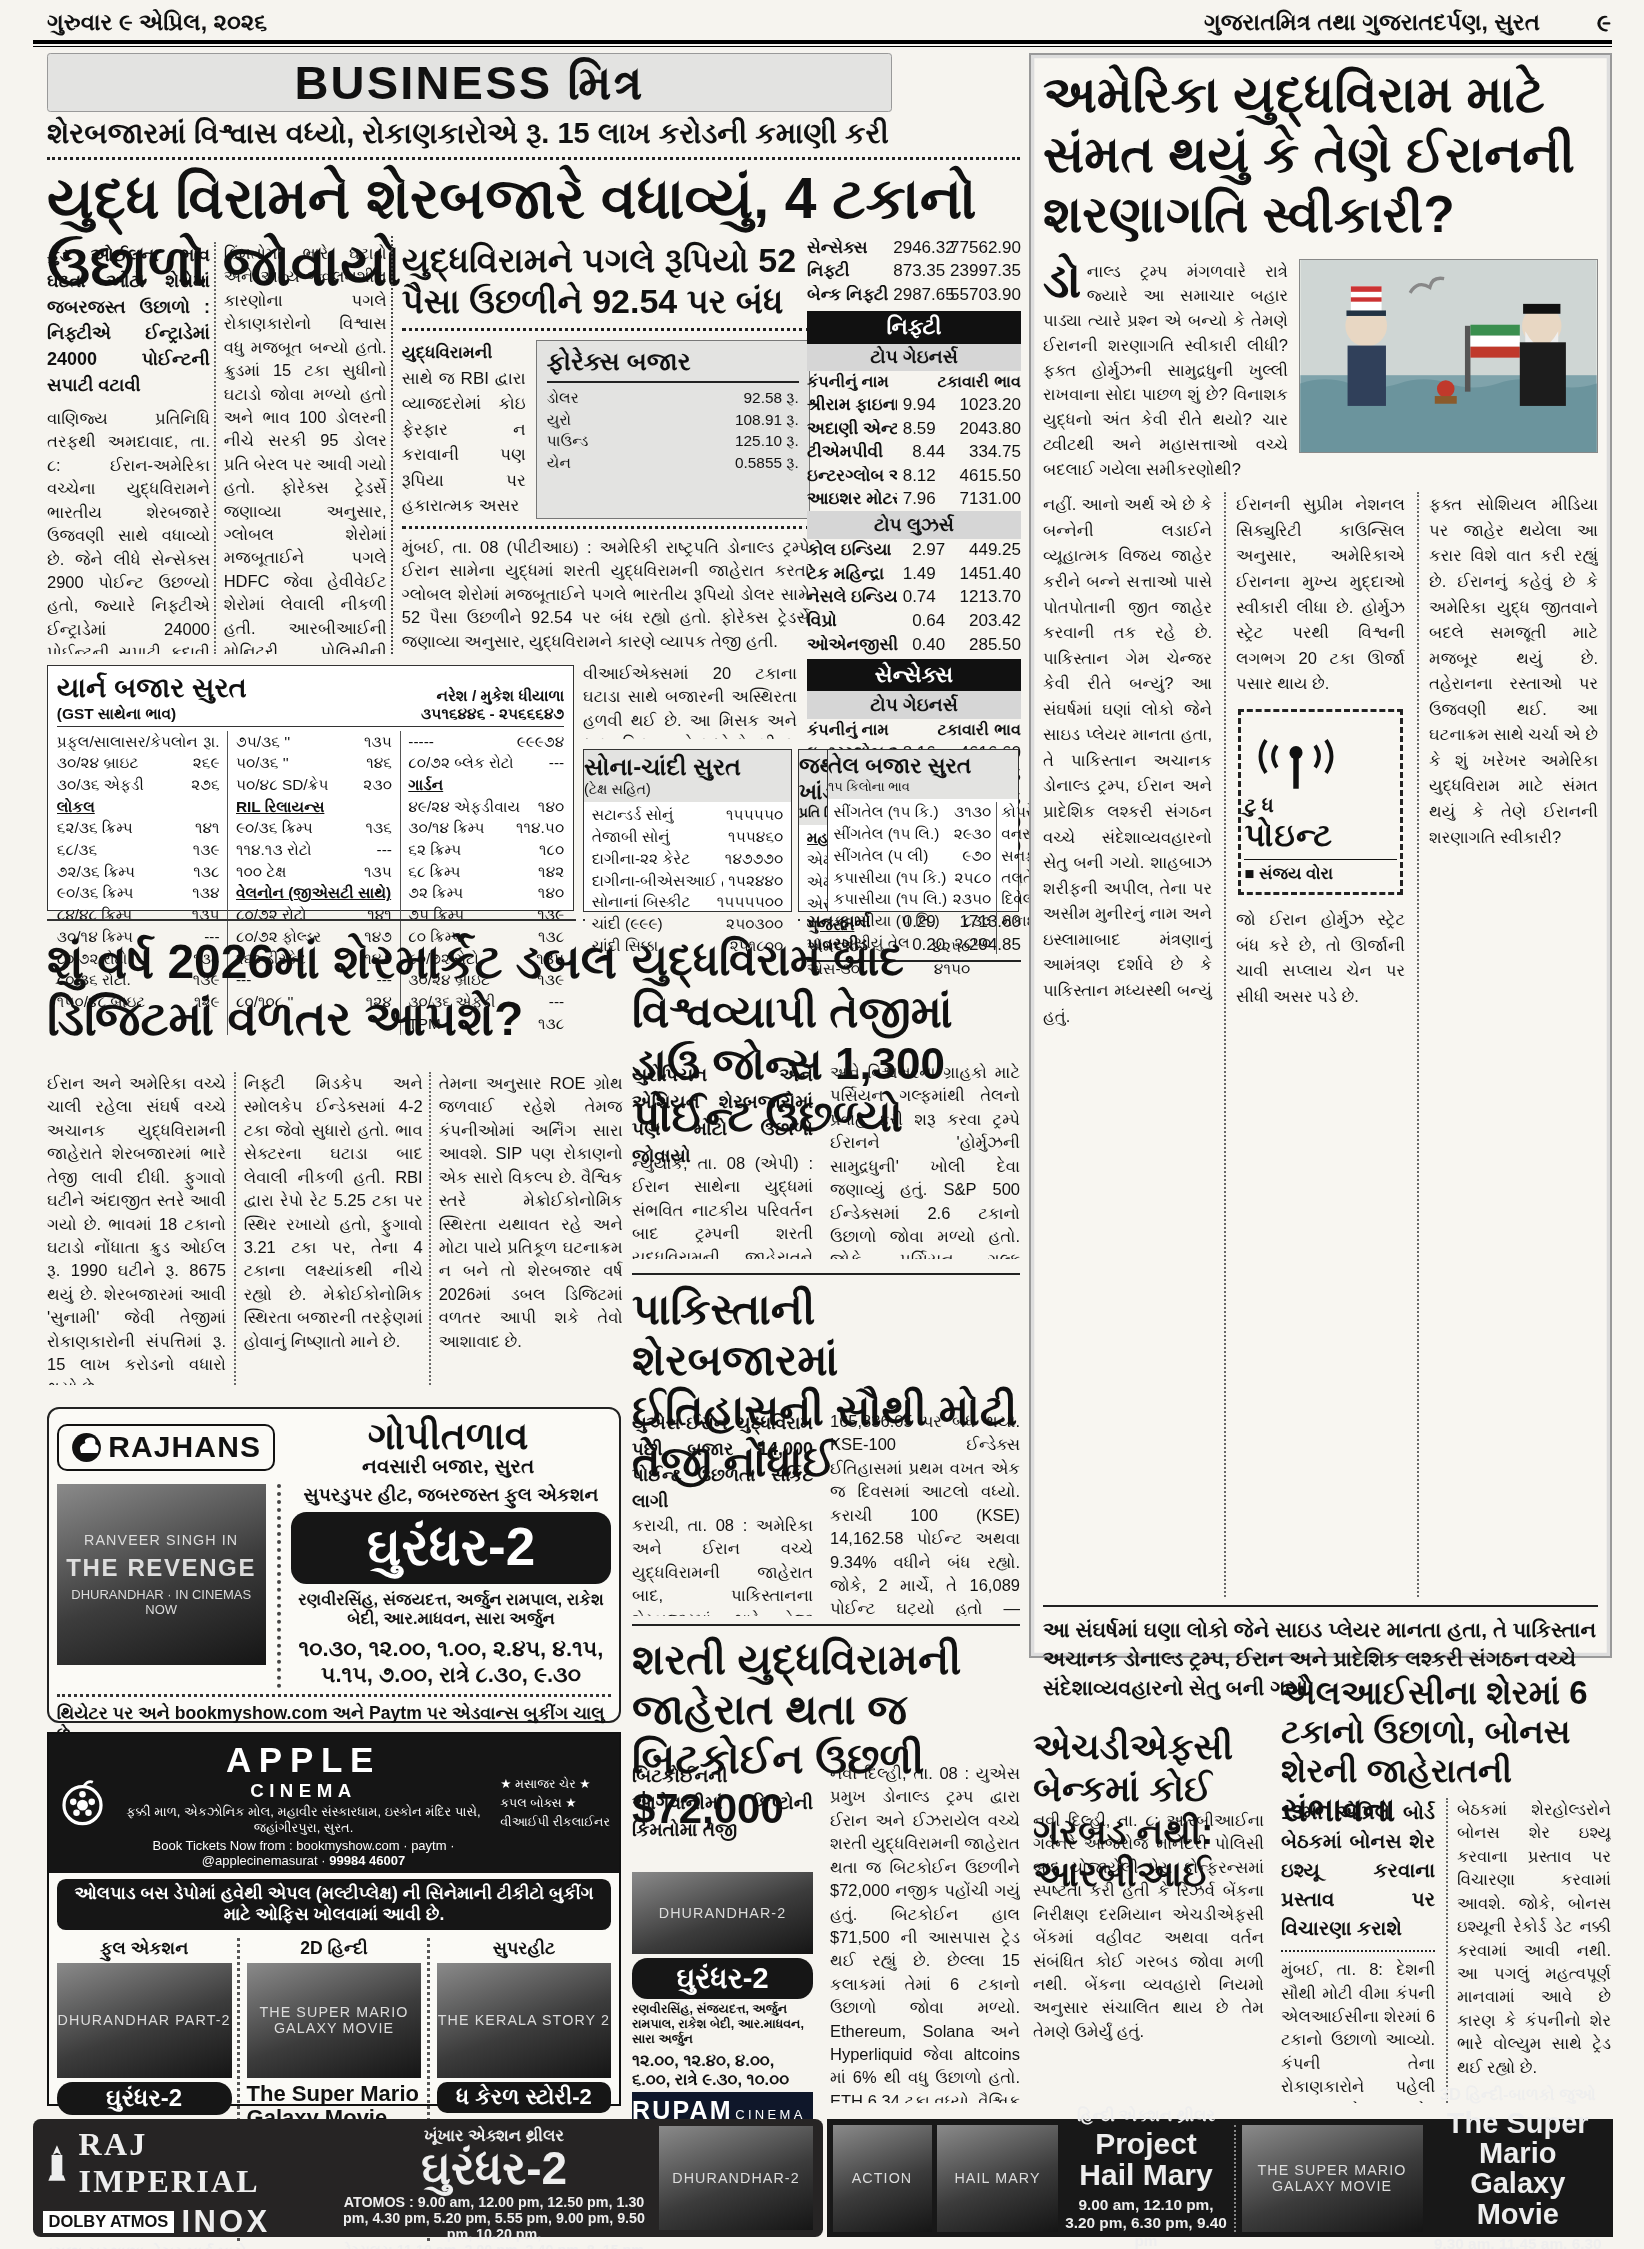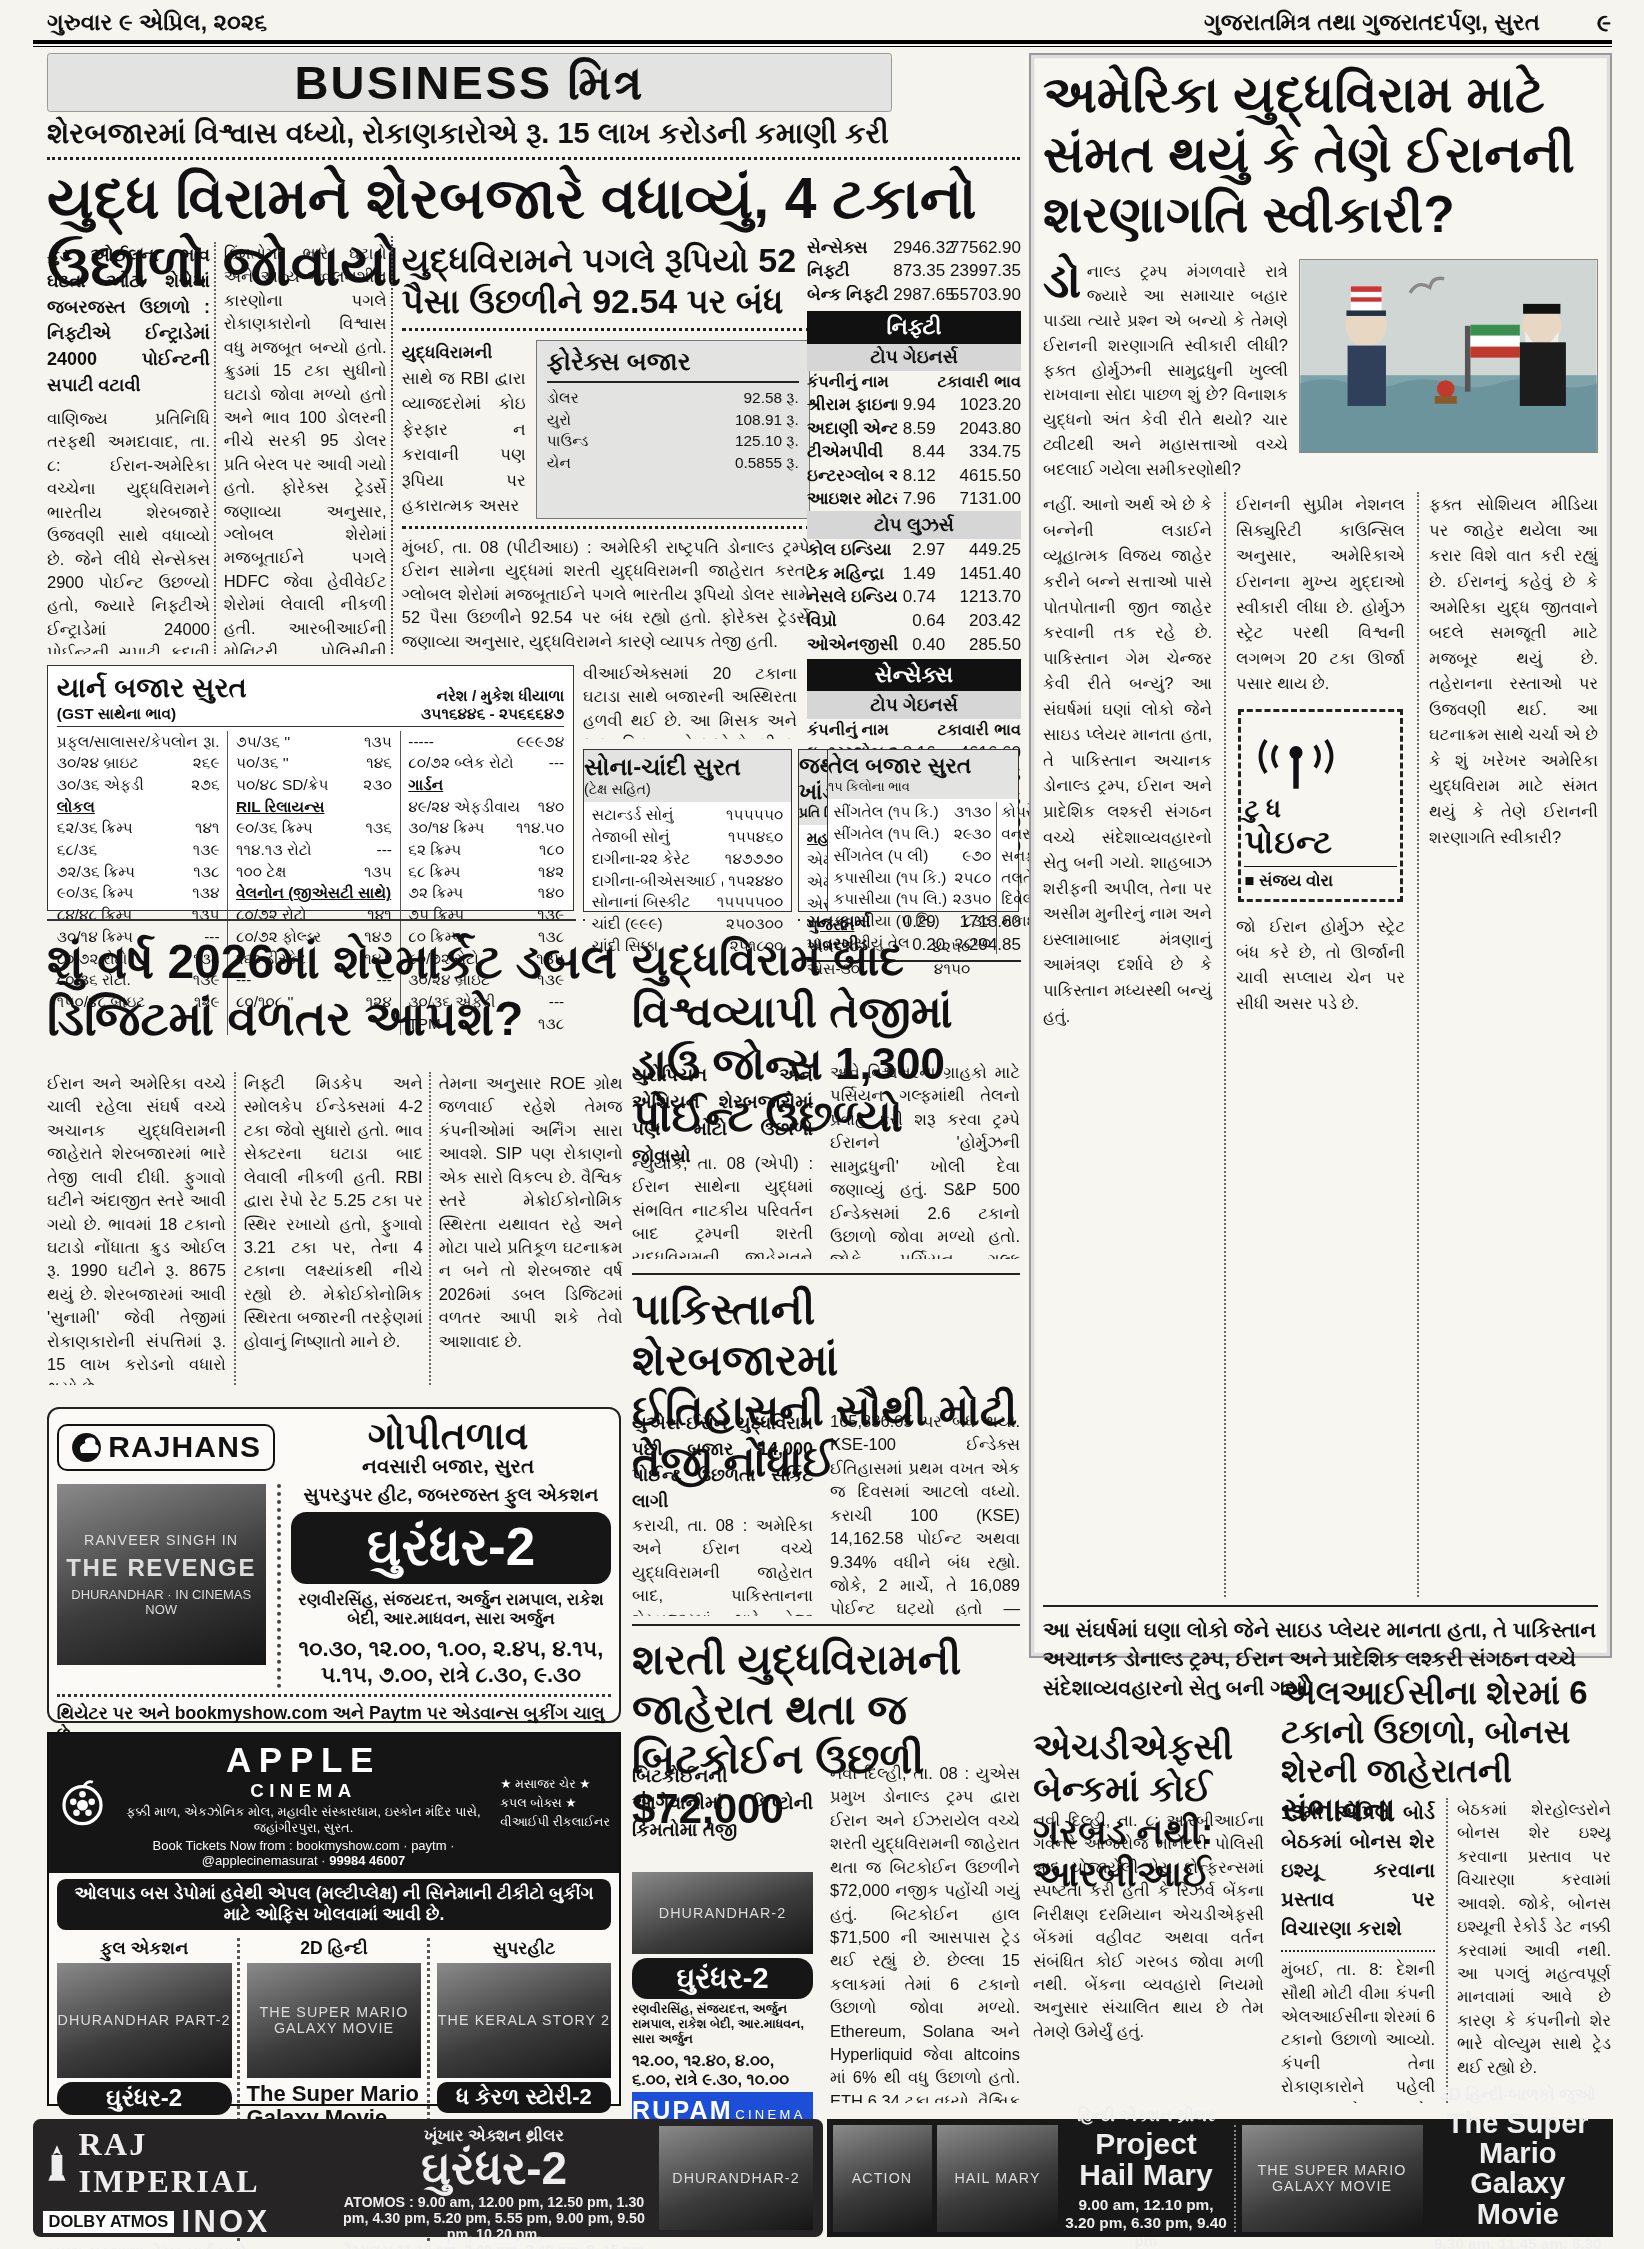--- a/index.html
+++ b/index.html
@@ -645,7 +645,7 @@
             <circle cx="95" cy="58" r="12" fill="#111"></circle>
             <rect x="90" y="58" width="10" height="66" fill="#111"></rect>
           </svg>
-          <div class="b" style="font-size:25px;">ટુ ધ</div>
+          <div class="b" style="font-size:20px;">ટુ ધ</div>
           <div class="b" style="font-size:32px;letter-spacing:1.1px;">પોઇન્ટ</div>
           <div class="b" style="font-size:16.5px;border-top:1.6px solid #111;margin-top:5.5px;padding-top:4.4px;">■ સંજય વોરા</div>
         </div>

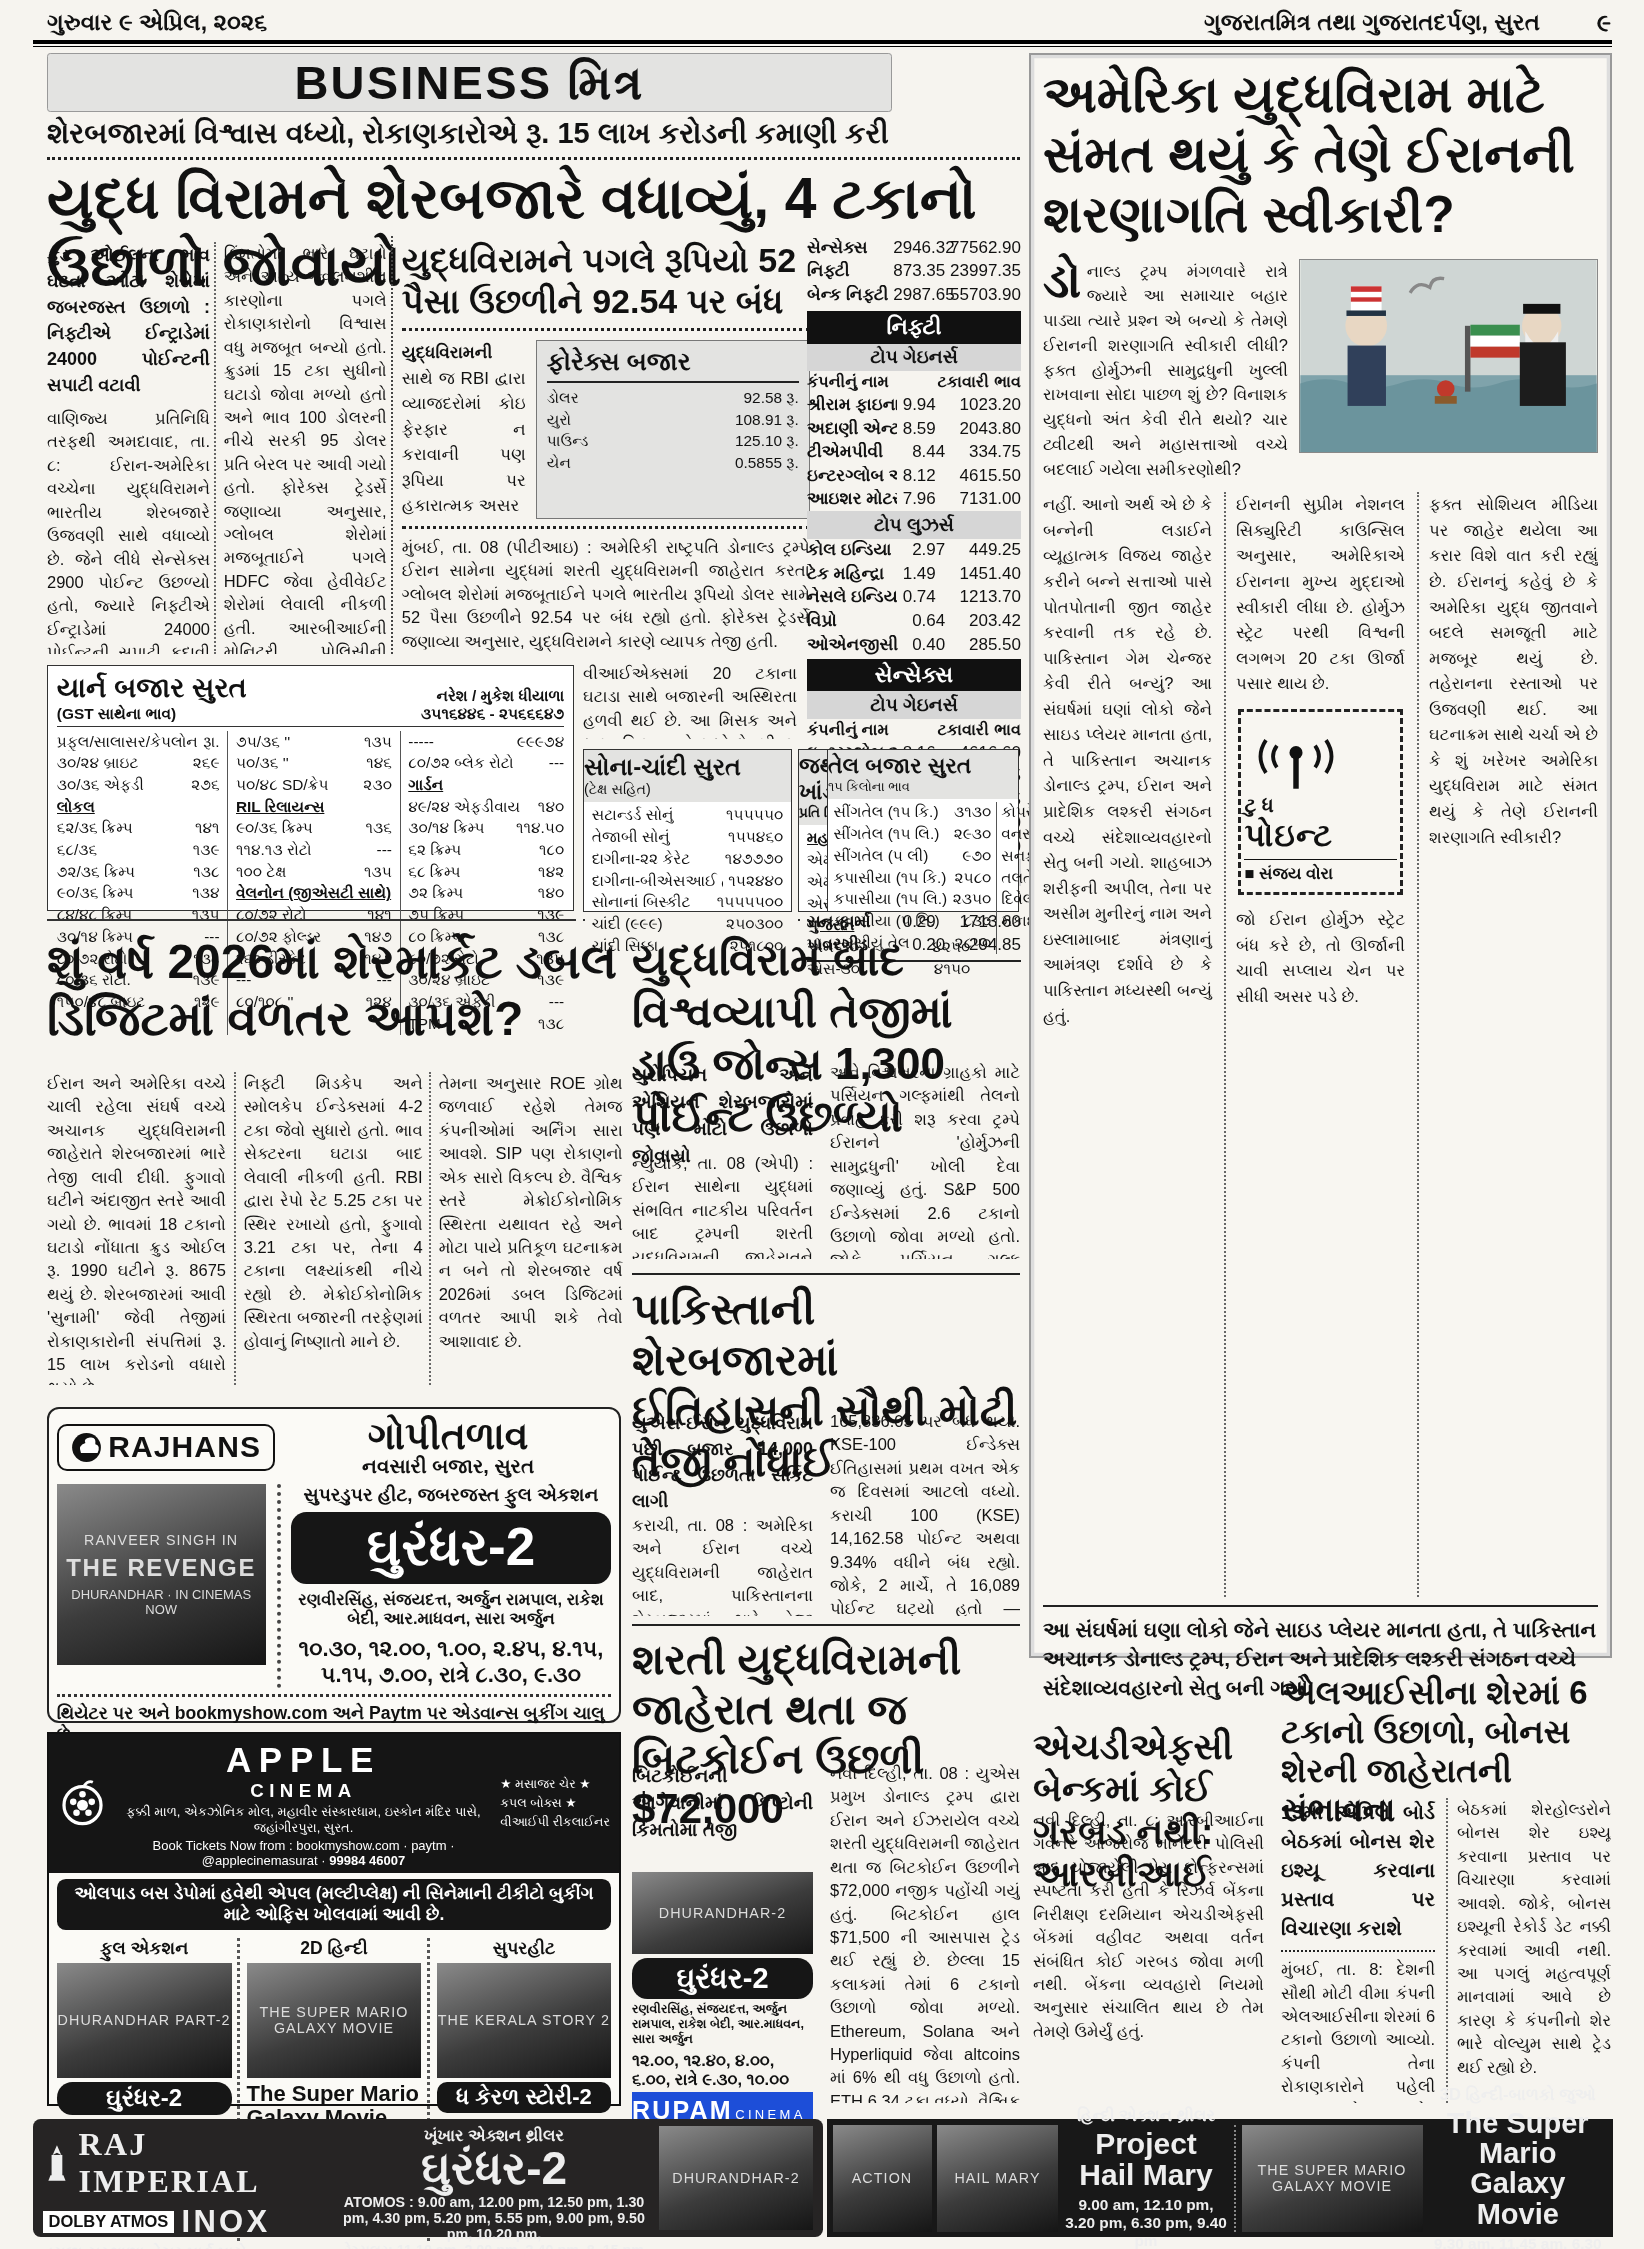--- a/index.html
+++ b/index.html
@@ -596,7 +596,7 @@
     <div class="pill" style="font-size:29px;padding:3.3px 0;margin-top:4.4px;">ઘુરંધર-2</div>
     <div class="ctr b" style="font-size:12.6px;margin-top:3.3px;">રણવીરસિંહ, સંજયદત્ત, અર્જુન રામપાલ, રાકેશ બેદી, આર.માધવન, સારા અર્જુન</div>
     <div class="ctr b" style="font-size:16.5px;margin-top:4px;">૧૨.૦૦, ૧૨.૪૦, ૪.૦૦, ૬.૦૦, રાત્રે ૯.૩૦, ૧૦.૦૦</div>
-    <div class="ctr" style="background:#1d4ed8;color:#fff;margin-top:3px;padding:3.3px 0;">
+    <div class="ctr" style="background:#0f172a;color:#fff;margin-top:3px;padding:3.3px 0;">
       <span class="b" style="font-size:25px;letter-spacing:2.2px;">RUPAM</span>
       <span style="font-size:13px;letter-spacing:3.3px;">CINEMA</span>
     </div>

